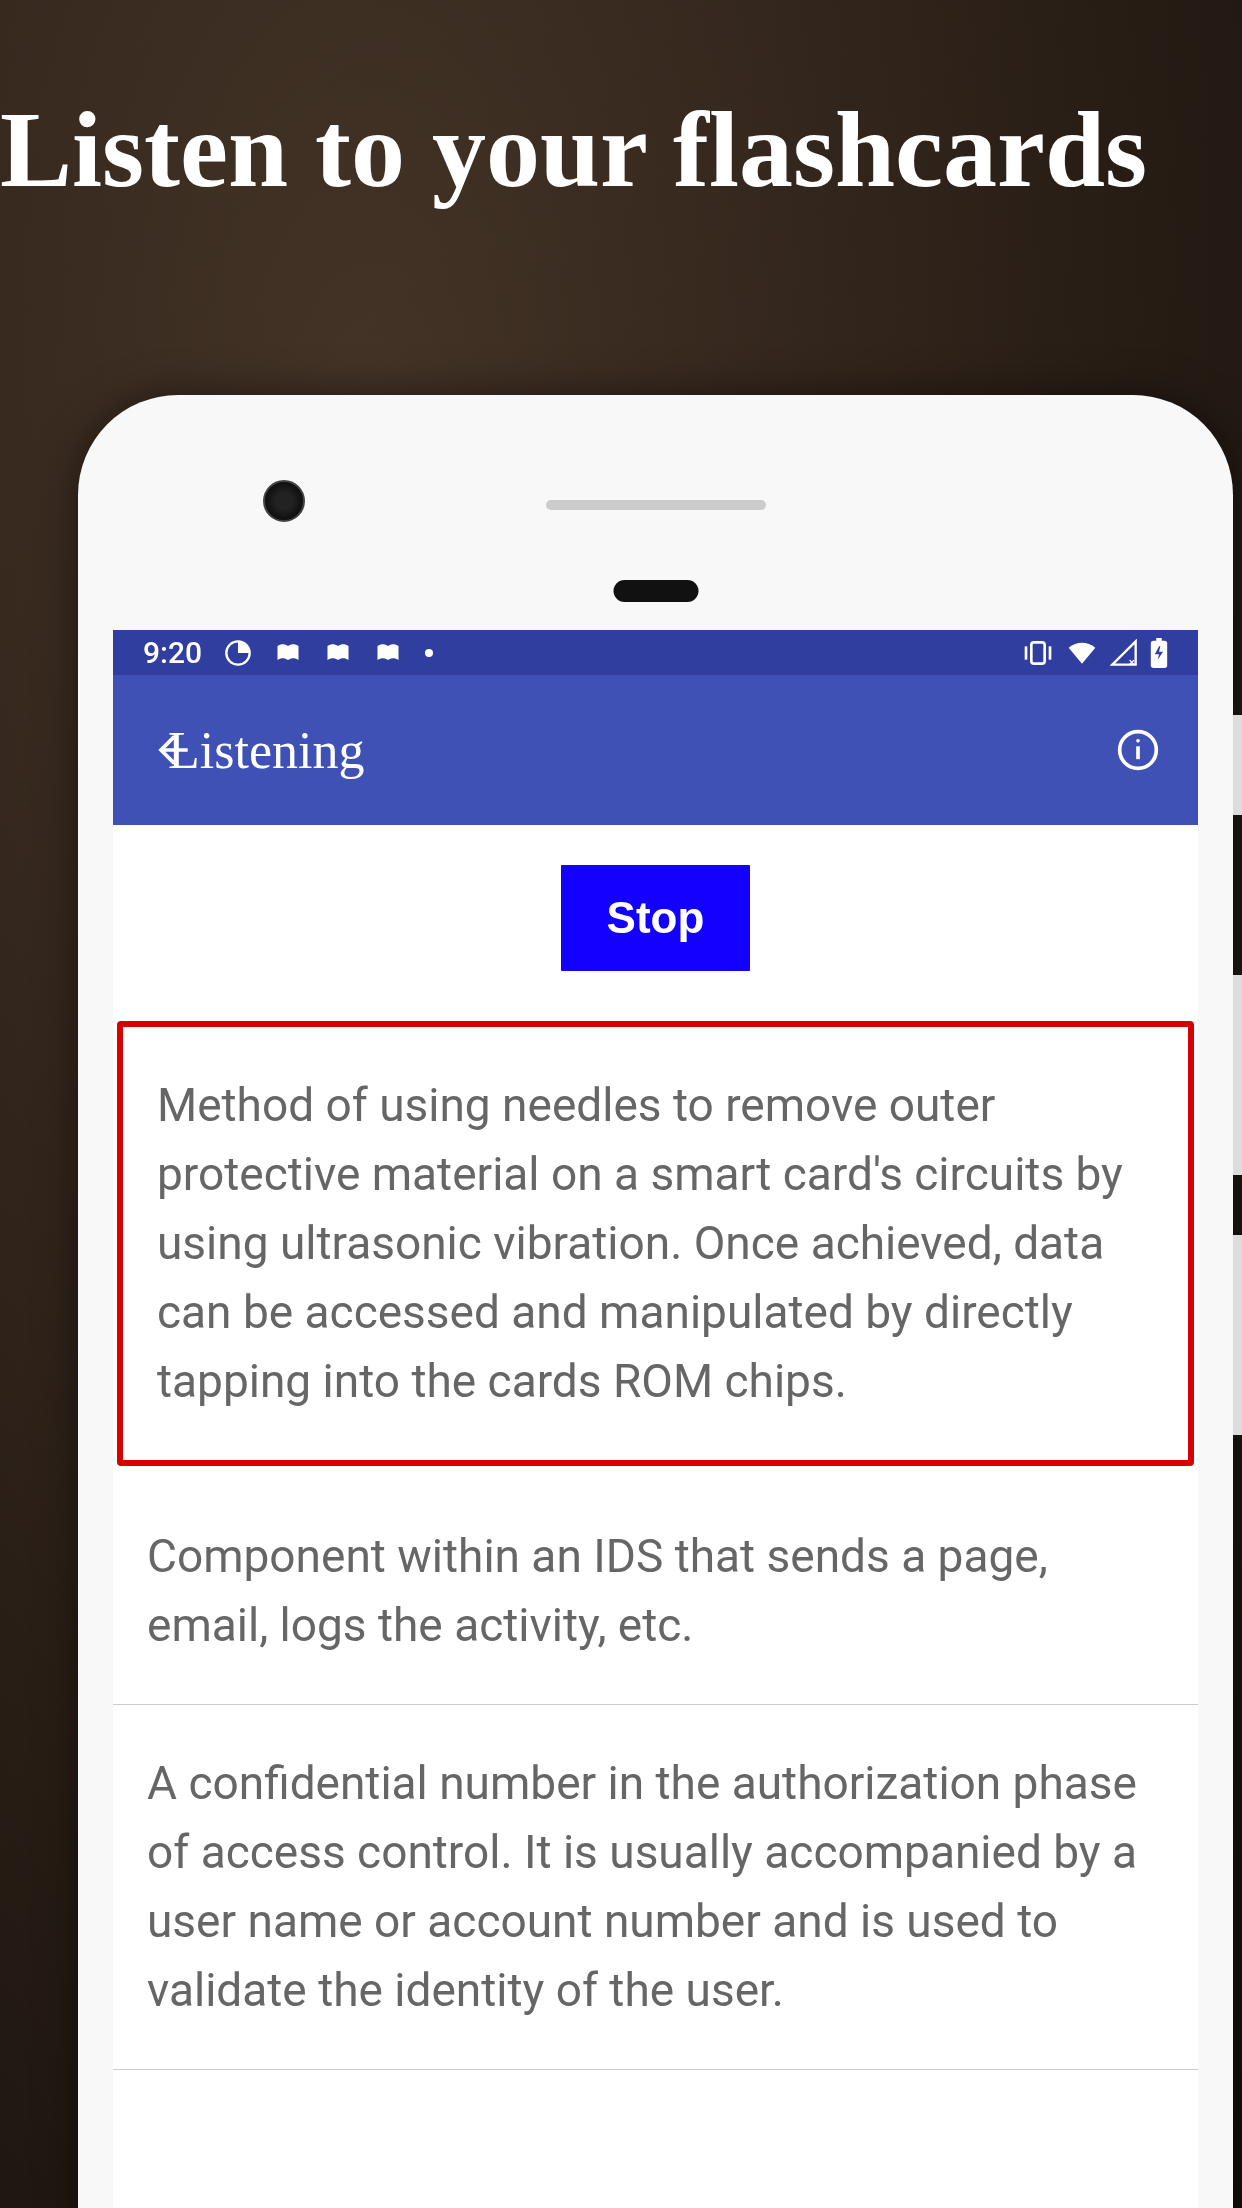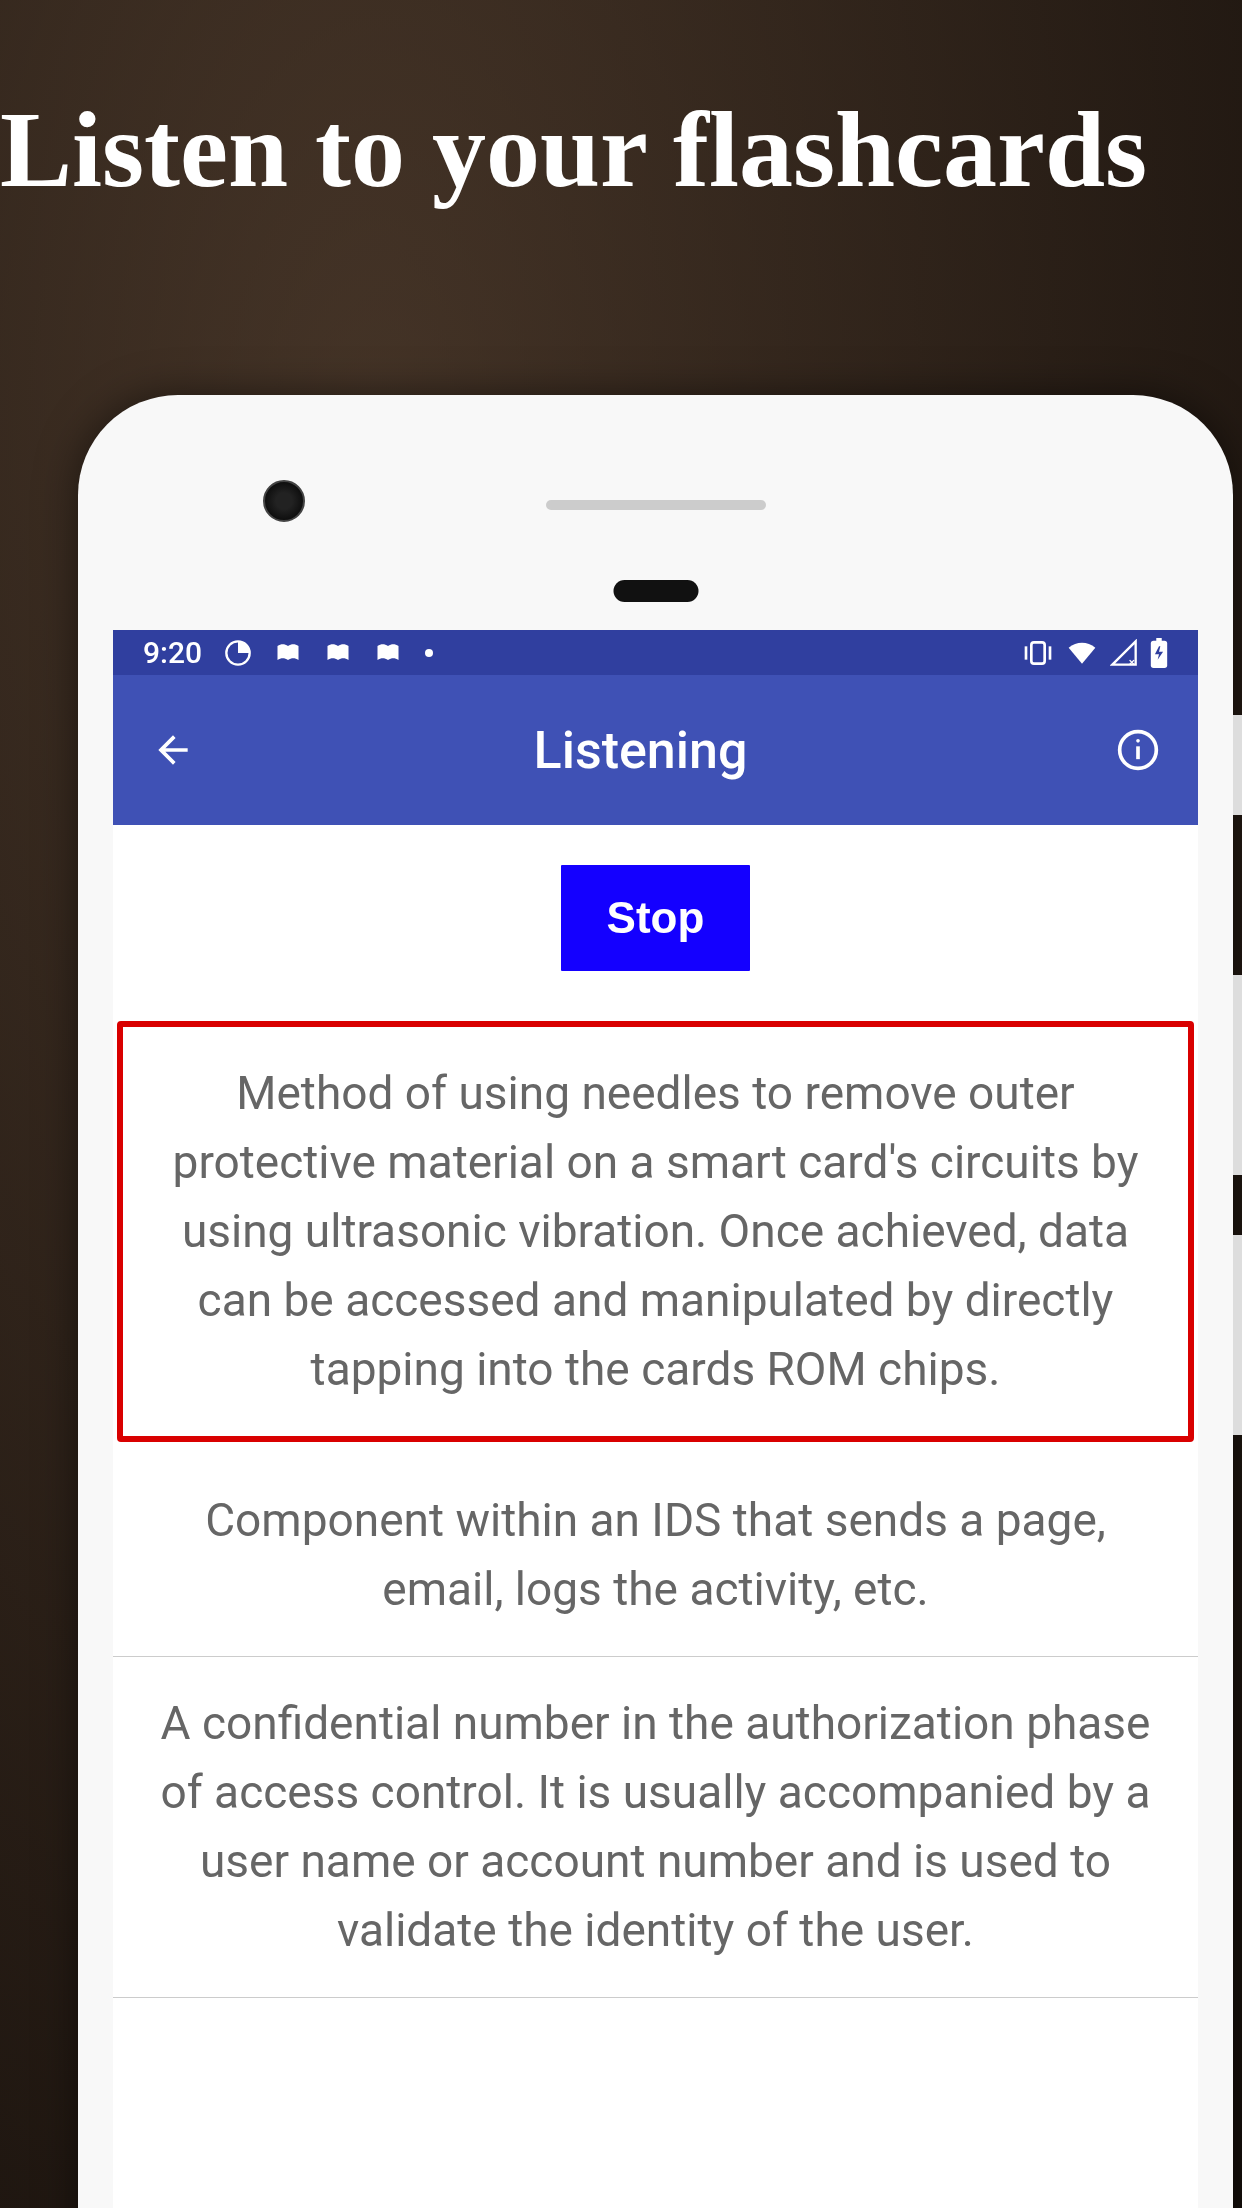--- a/index.html
+++ b/index.html
@@ -127,10 +127,11 @@
 }
 .app-title {
   flex: 1;
-  text-align: center;
+  text-align: left;
   font-size: 52px;
   font-weight: 500;
   margin-left: -30px;
+  font-family: Liberation Serif, serif;
 }
 .info-icon {
   width: 50px;

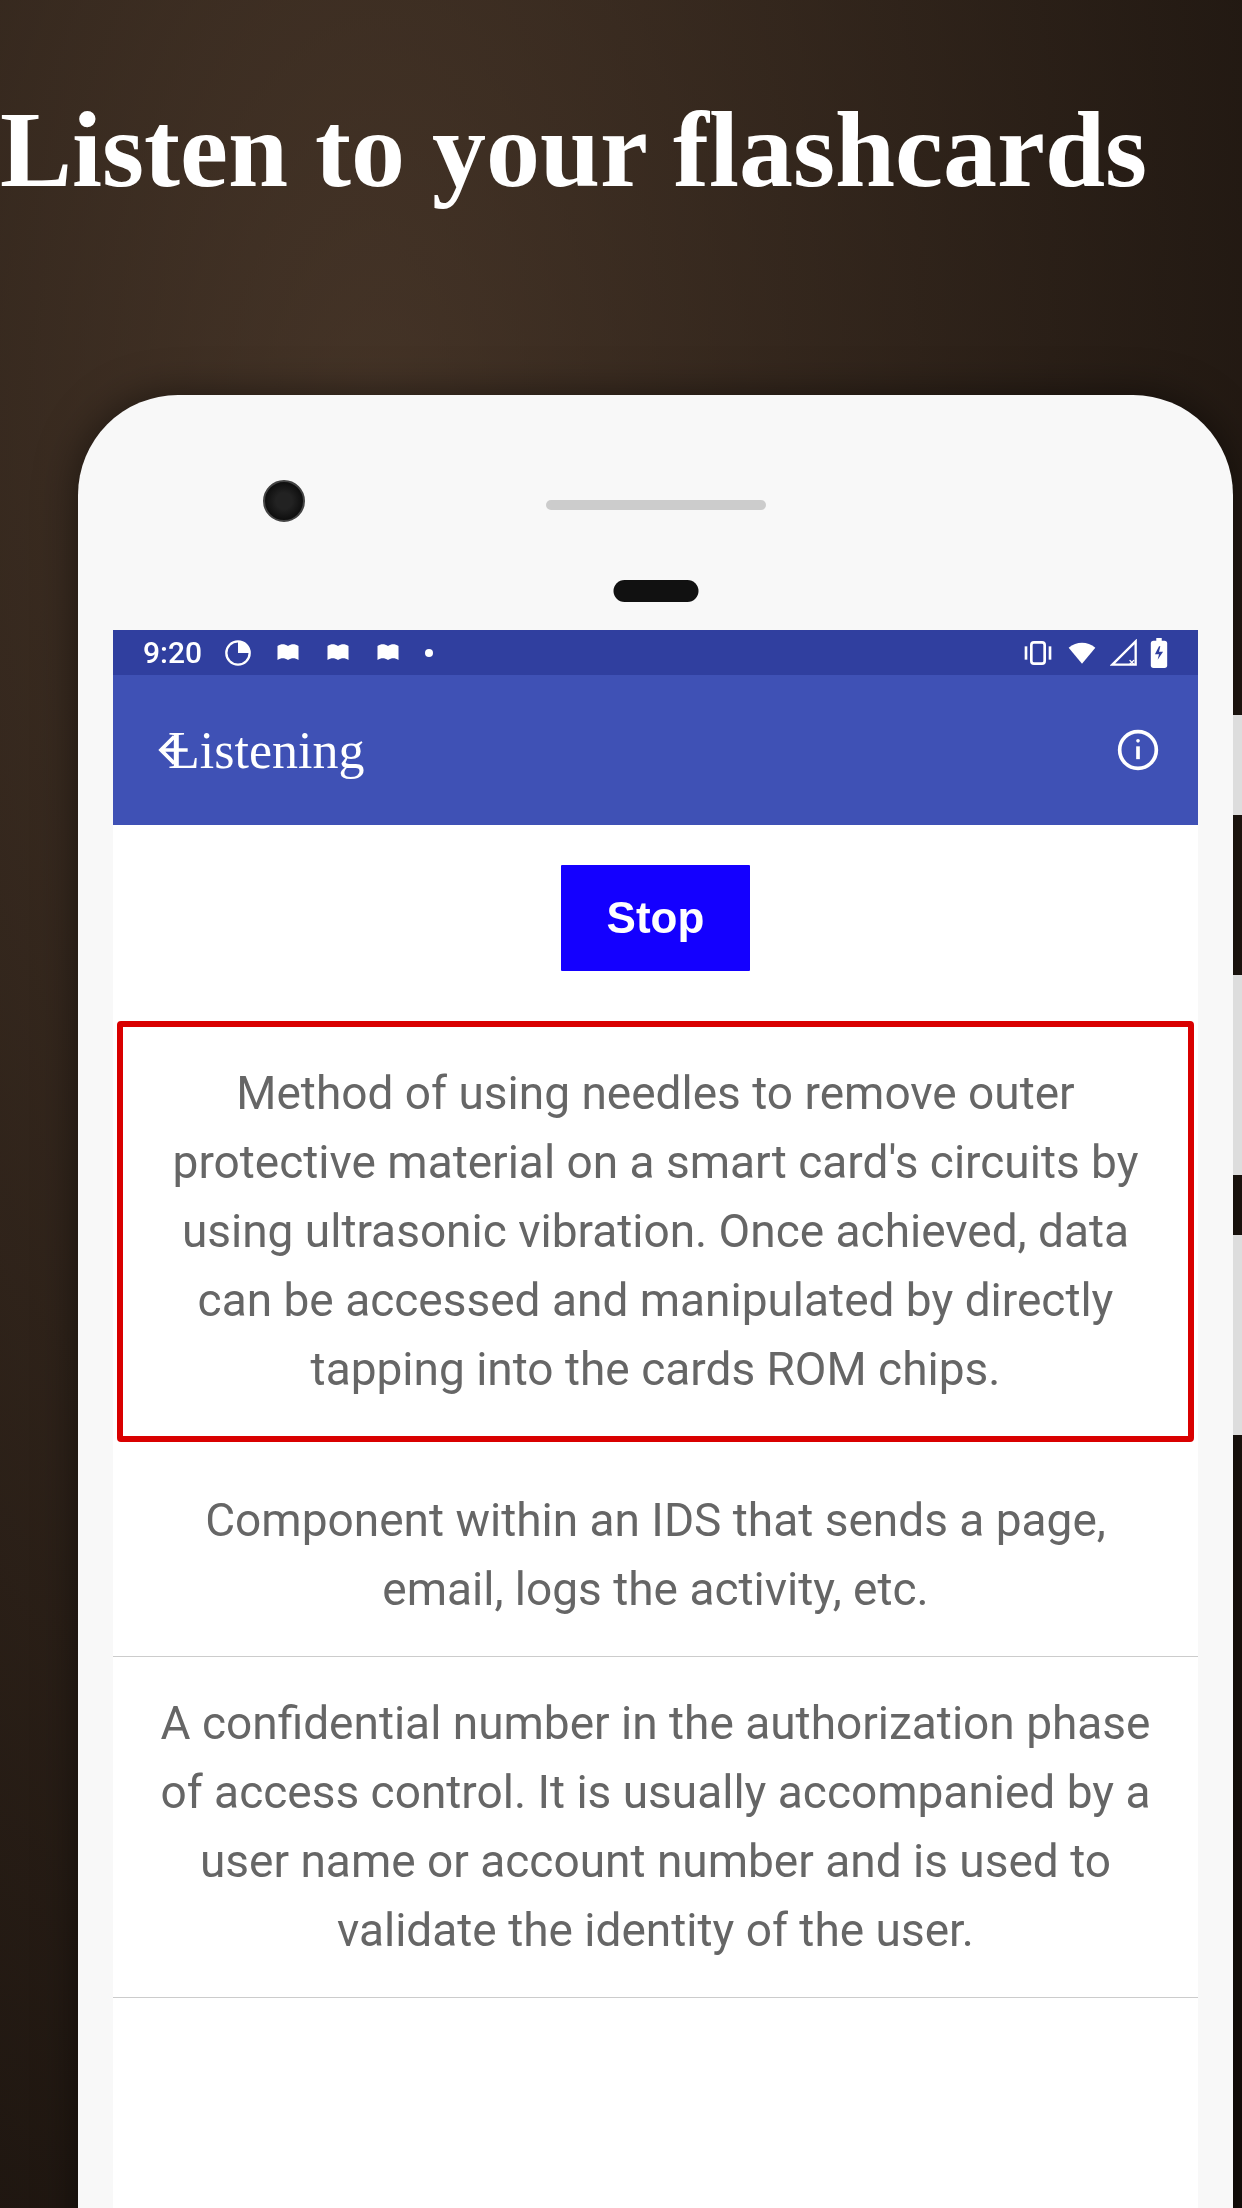--- a/index.html
+++ b/index.html
@@ -161,12 +161,11 @@
   padding: 0;
 }
 .card-item {
-  padding: 32px 34px;
+  padding: 44px 34px;
   border-bottom: 1px solid #ccc;
   font-size: 46px;
   line-height: 1.5;
   color: #666;
-  text-align: center;
 }
 .card-item.highlighted {
   border: 6px solid #d90000;

